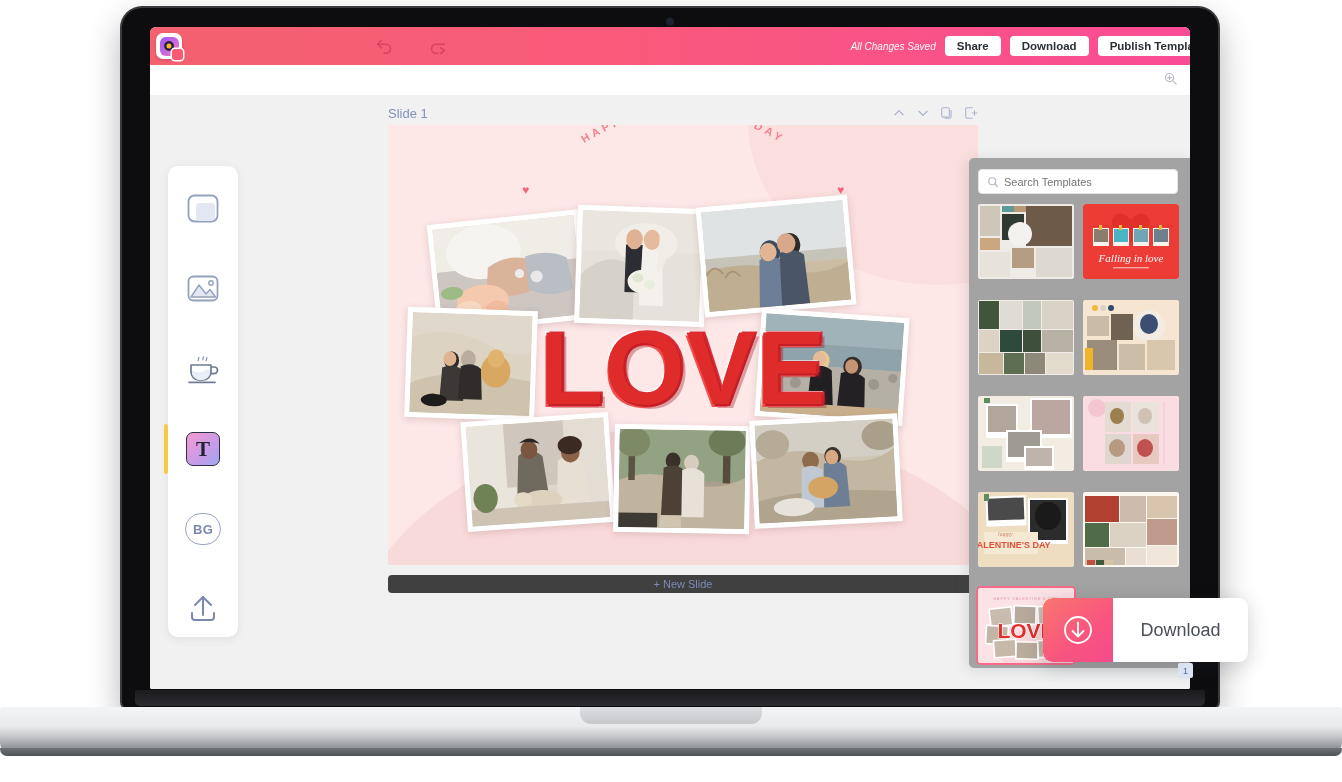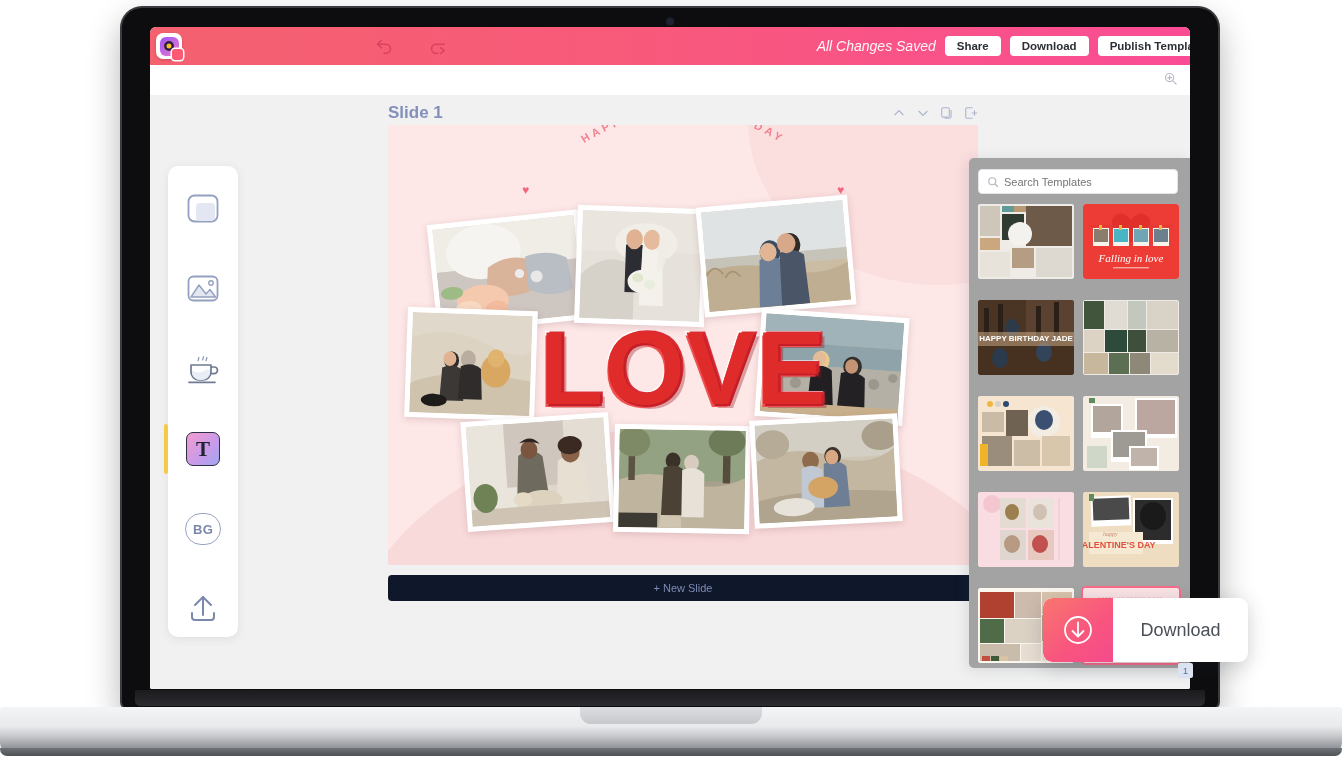--- a/index.html
+++ b/index.html
@@ -87,7 +87,7 @@
     margin-left: auto; display: flex; align-items: center; gap: 9px; padding-right: 0px;
   }
   .saved-text {
-    font-size: 14px; font-style: italic; color: #fff; opacity: .95;
+    font-size: 10px; font-style: italic; color: #fff; opacity: .95;
     font-family: "Liberation Sans", sans-serif; white-space: nowrap; margin-left: 34px;
   }
   .pill-btn {

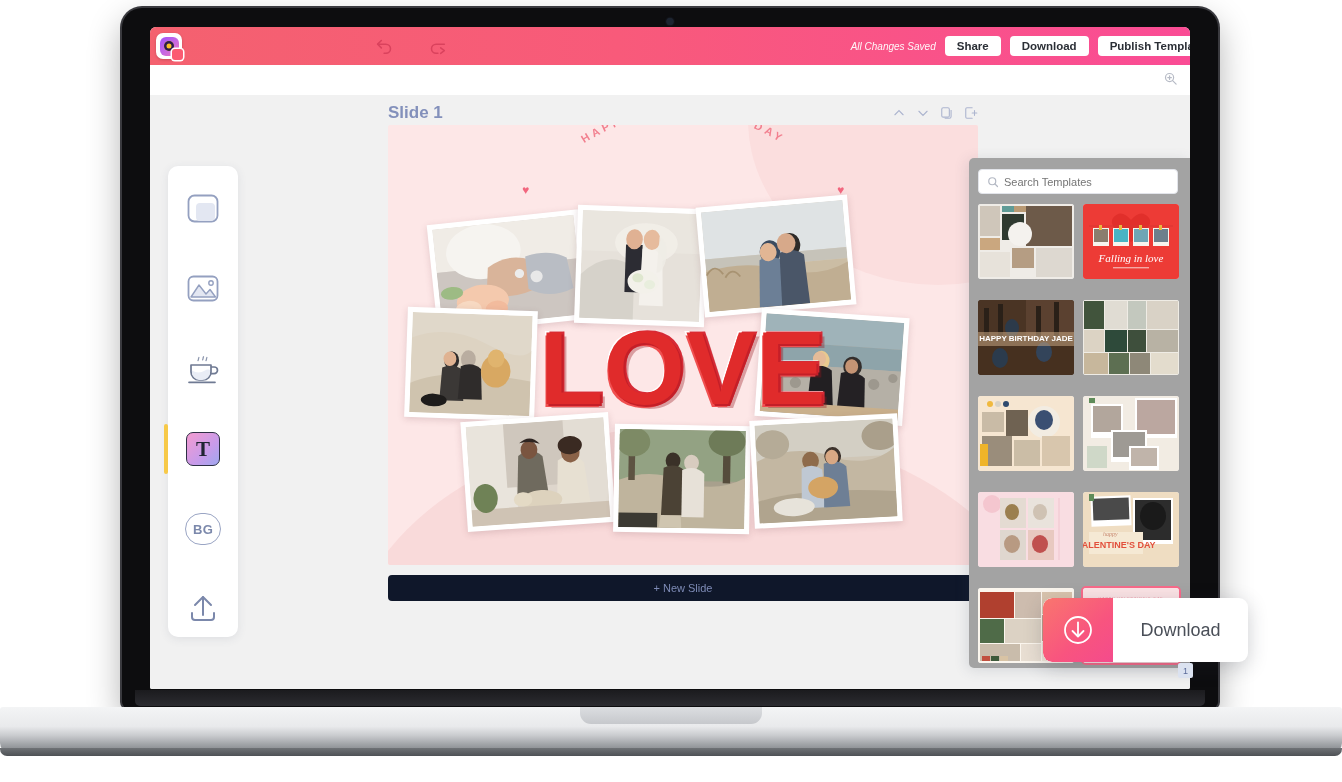--- a/index.html
+++ b/index.html
@@ -146,7 +146,7 @@
     display: flex; align-items: center; height: 30px; padding-top: 6px;
   }
   .slide-label {
-    font-size: 17px; font-weight: bold; color: #8390bb;
+    font-size: 13px; font-weight: normal; color: #8390bb;
     font-family: "Liberation Sans", sans-serif;
   }
   .slide-actions { margin-left: auto; display: flex; align-items: center; gap: 10px; }

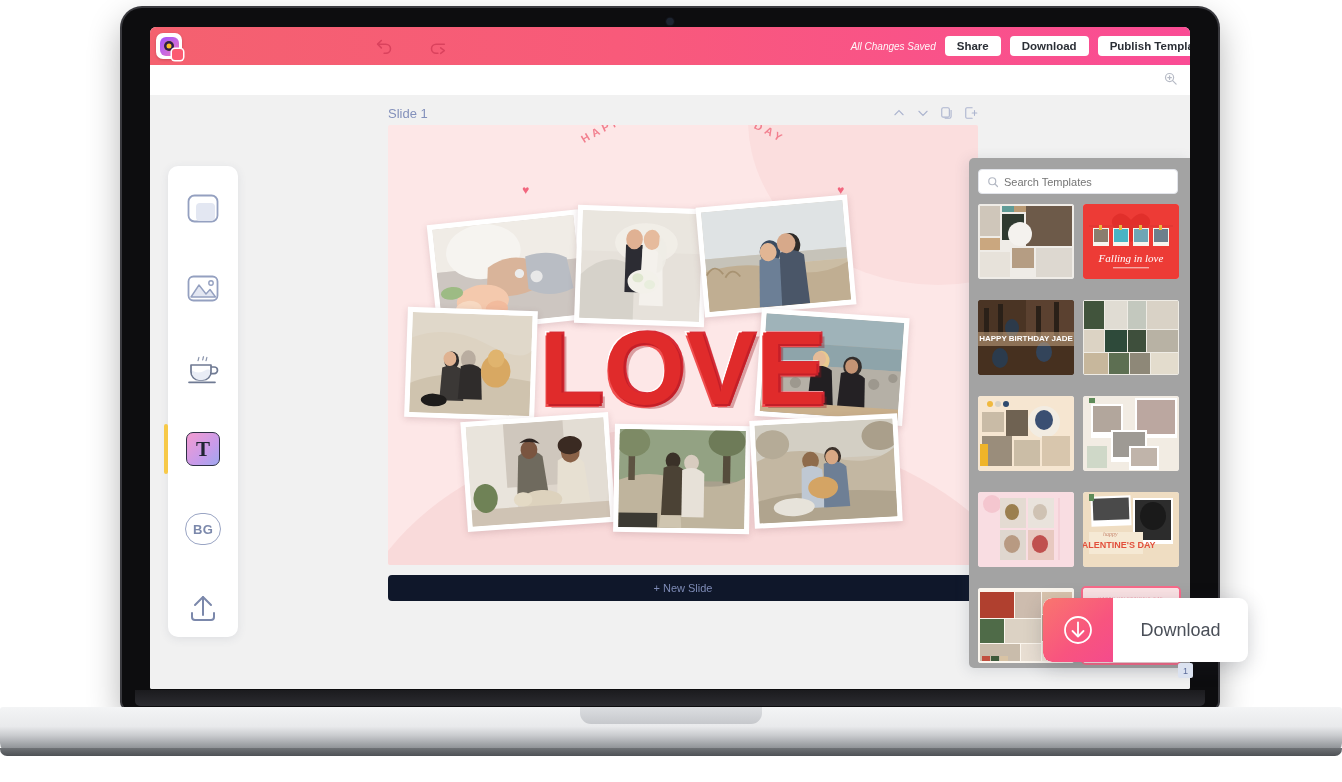--- a/index.html
+++ b/index.html
@@ -629,25 +629,6 @@
             </svg>
           </div>
 
-          <div class="tpl-card">
-            <svg viewBox="0 0 96 75" width="96" height="75" preserveAspectRatio="none">
-              <rect width="96" height="75" fill="#3a2a1e"></rect>
-              <rect x="0" y="0" width="48" height="38" fill="#4a3424"></rect>
-              <rect x="48" y="0" width="48" height="38" fill="#5b4130"></rect>
-              <rect x="0" y="38" width="96" height="37" fill="#46301f"></rect>
-              <g fill="#2a2018">
-                <rect x="6" y="8" width="5" height="28"></rect>
-                  <rect x="20" y="4" width="5" height="32"></rect>
-                <rect x="58" y="6" width="5" height="30"></rect>
-                  <rect x="76" y="2" width="5" height="34"></rect>
-              </g>
-              <ellipse cx="34" cy="28" rx="7" ry="9" fill="#2c3a4a"></ellipse>
-              <ellipse cx="66" cy="52" rx="8" ry="10" fill="#33445a"></ellipse>
-              <ellipse cx="22" cy="58" rx="8" ry="10" fill="#2b3b4d"></ellipse>
-              <rect x="0" y="32" width="96" height="14" fill="#c9a784" opacity=".55"></rect>
-              <text x="48" y="41" font-family="Liberation Sans, sans-serif" font-weight="bold" font-size="8" fill="#fff" text-anchor="middle">HAPPY BIRTHDAY JADE</text>
-            </svg>
-          </div>
 
           <div class="tpl-card">
             <svg viewBox="0 0 96 75" width="96" height="75" preserveAspectRatio="none">

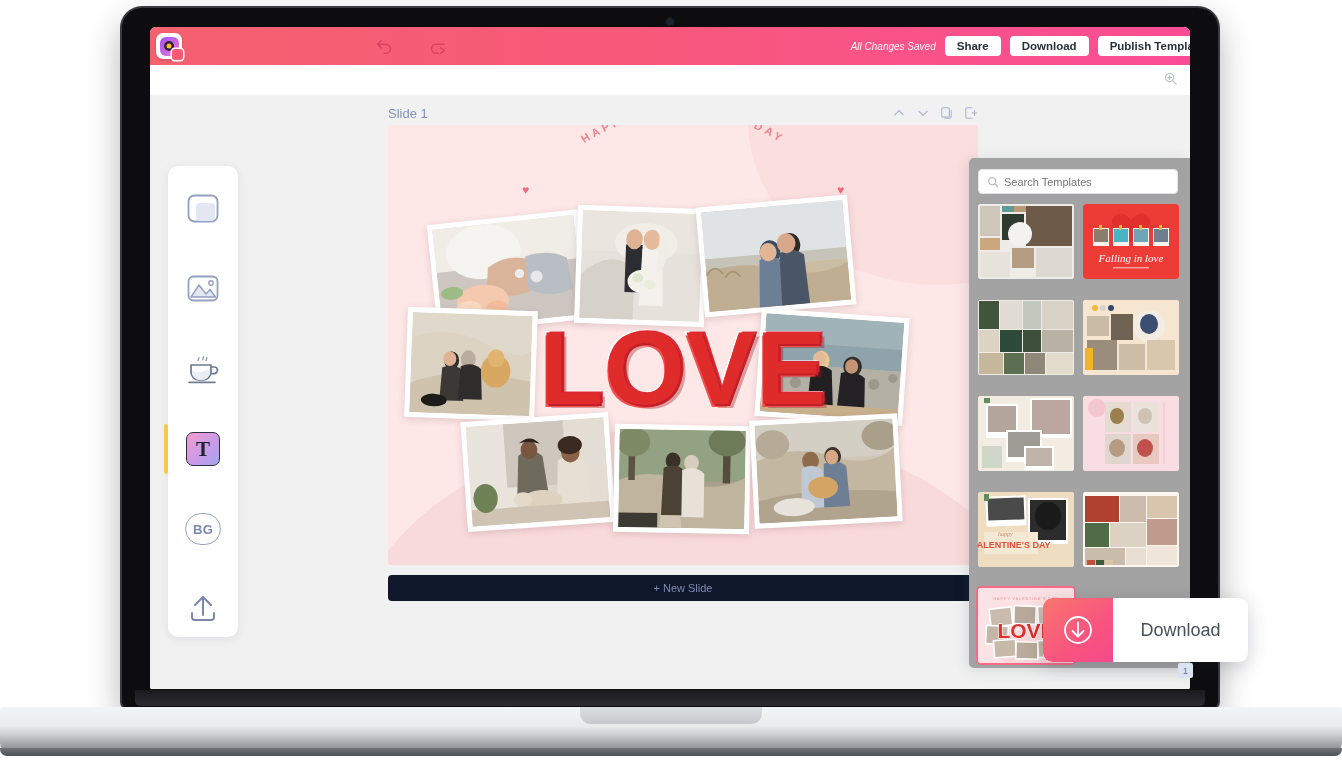--- a/index.html
+++ b/index.html
@@ -206,8 +206,8 @@
   }
 
   .newslide {
-    margin-top: 10px; height: 26px; width: 590px;
-    background: #0f172a; border-radius: 4px;
+    margin-top: 10px; height: 18px; width: 590px;
+    background: #404040; border-radius: 4px;
     display: flex; align-items: center; justify-content: center;
     font-size: 11px; color: #7d8ab5; cursor: pointer;
     font-family: "Liberation Sans", sans-serif;

